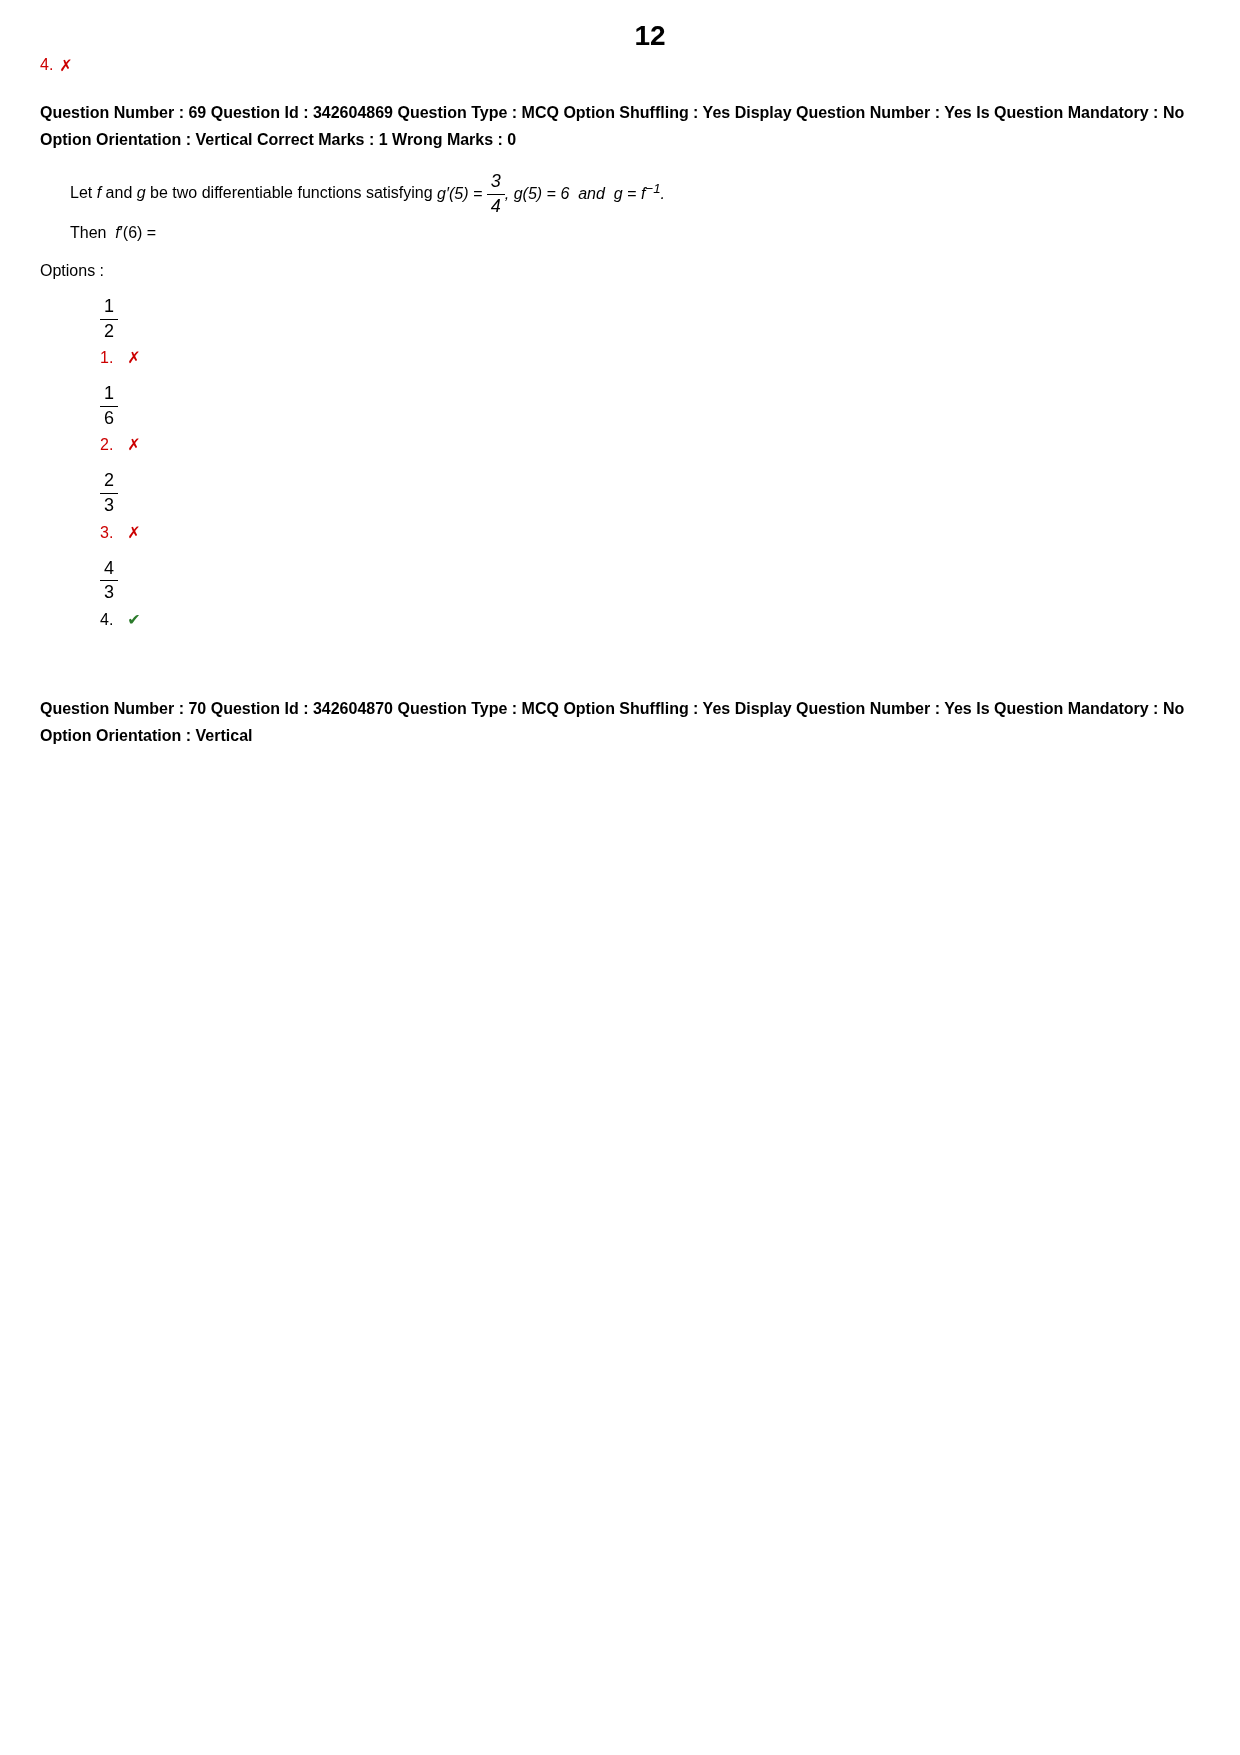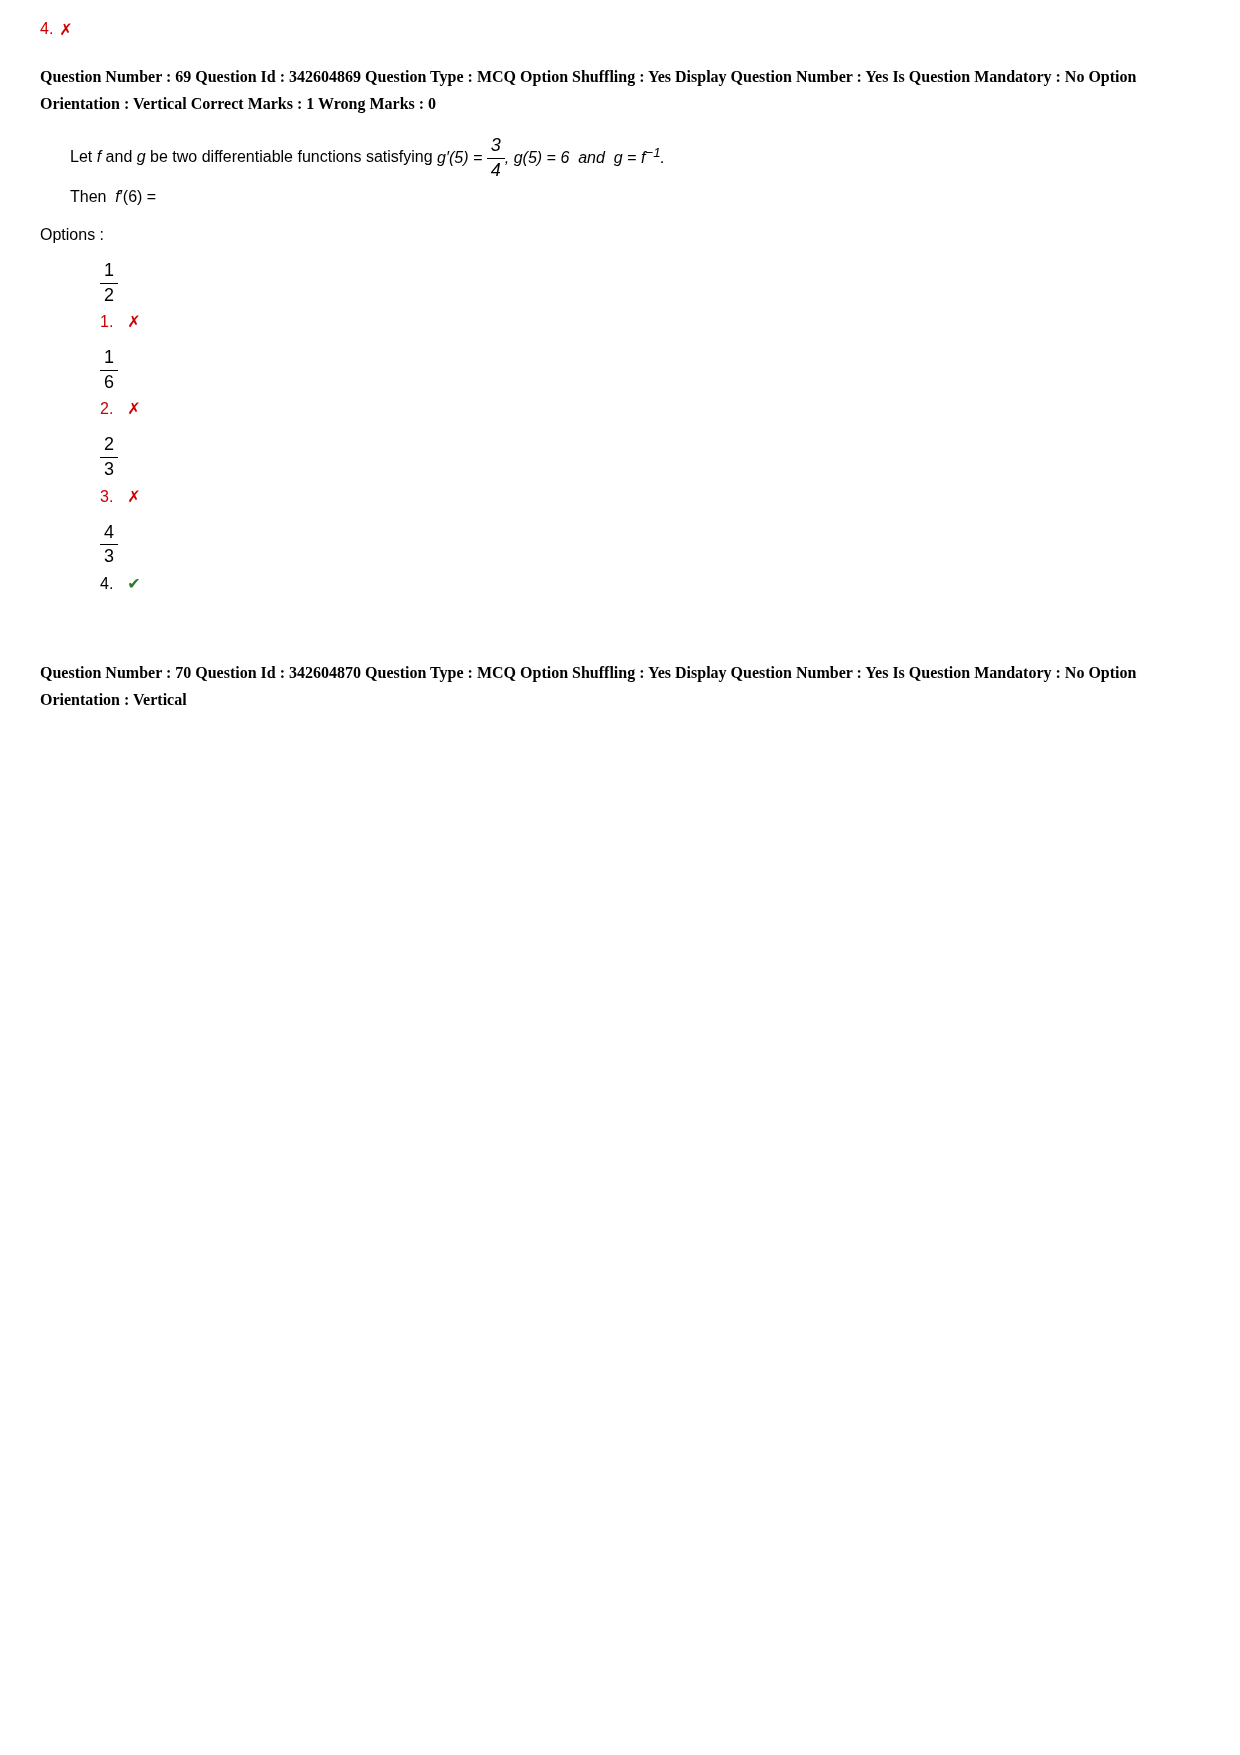--- a/index.html
+++ b/index.html
@@ -95,6 +95,7 @@
 
 
 <div class="section-prev">
+  <div class="prev-num-large">12</div>
   <div class="prev-answer">
     <span class="prev-number">4.</span>
     <span class="cross-icon">✗</span>

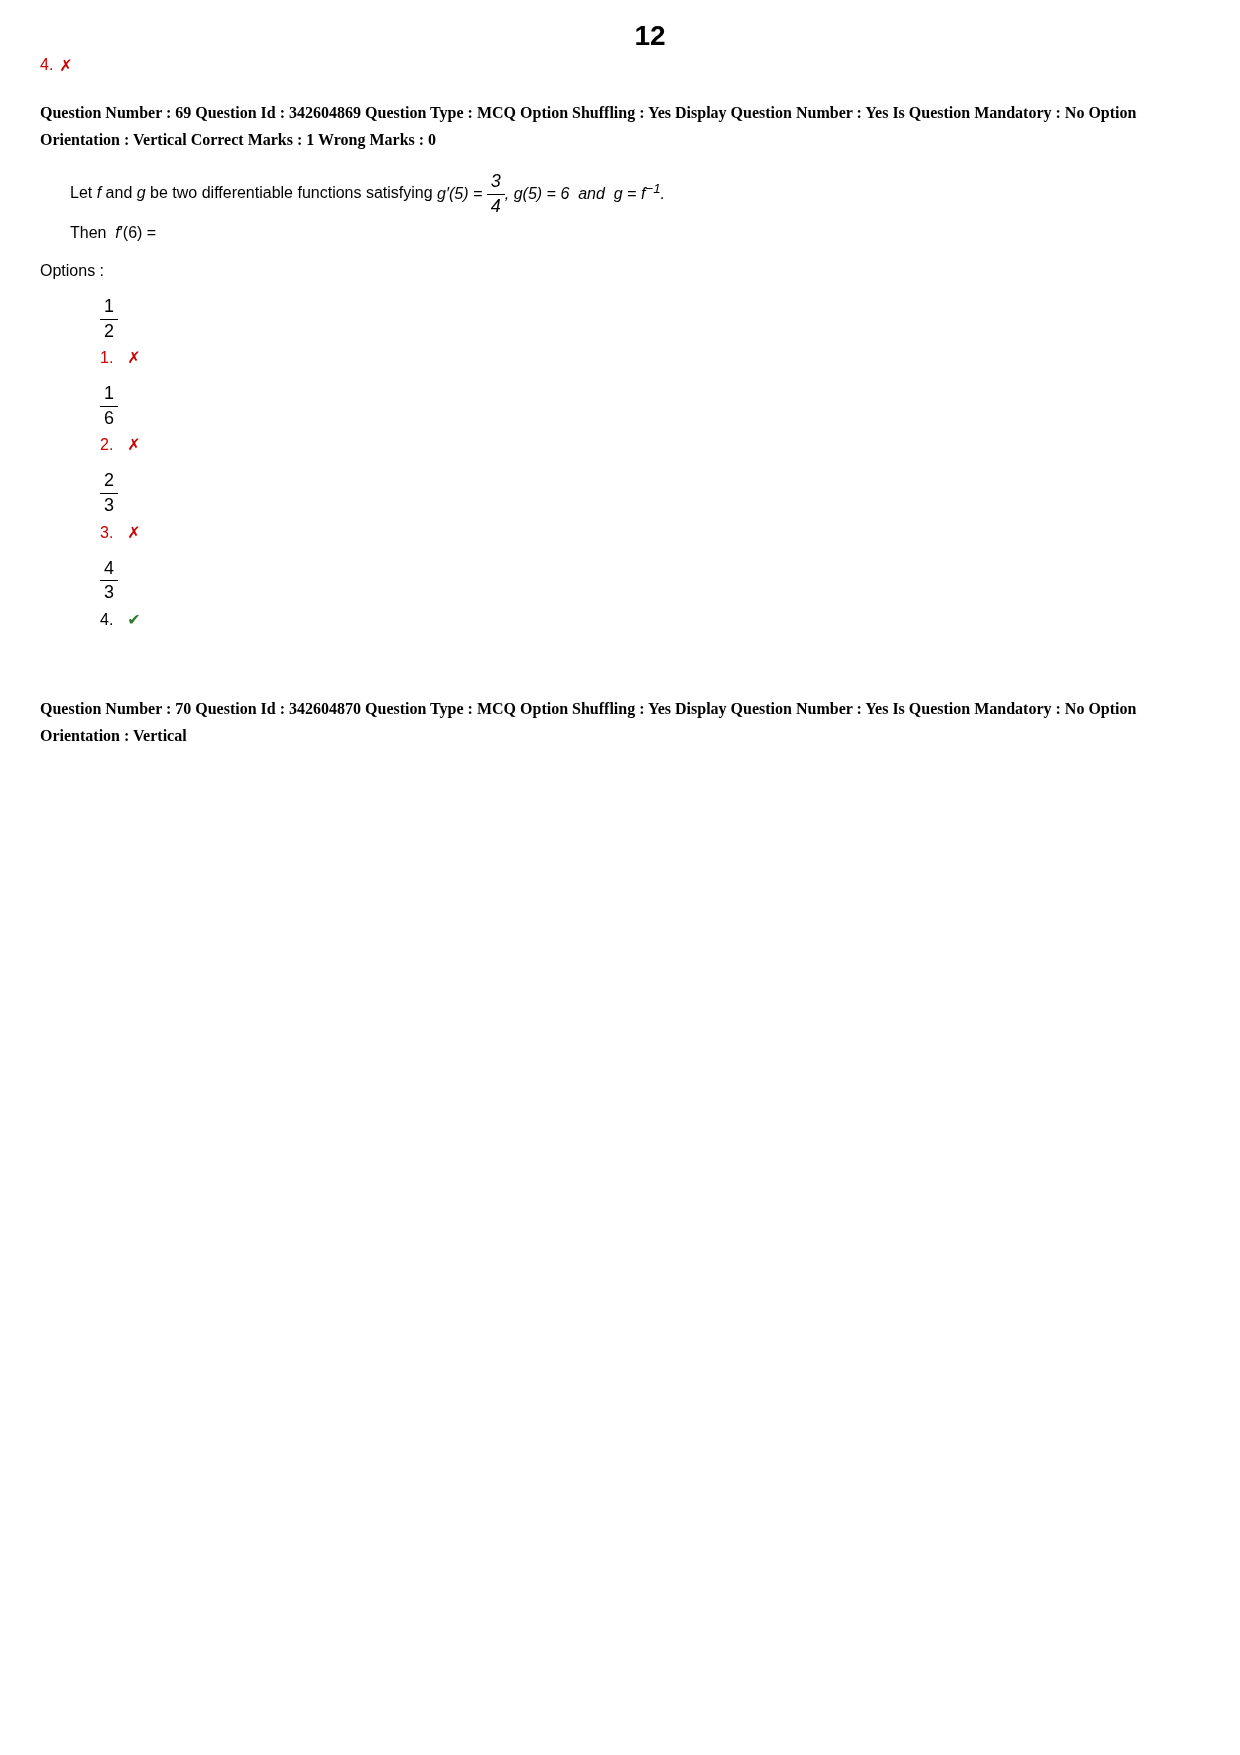--- a/index.html
+++ b/index.html
@@ -42,7 +42,6 @@
       font-size: 16px;
       line-height: 1.7;
       margin: 24px 0 18px 0;
-      font-family: Liberation Serif, serif;
     }
     .question-body {
       font-size: 16px;

